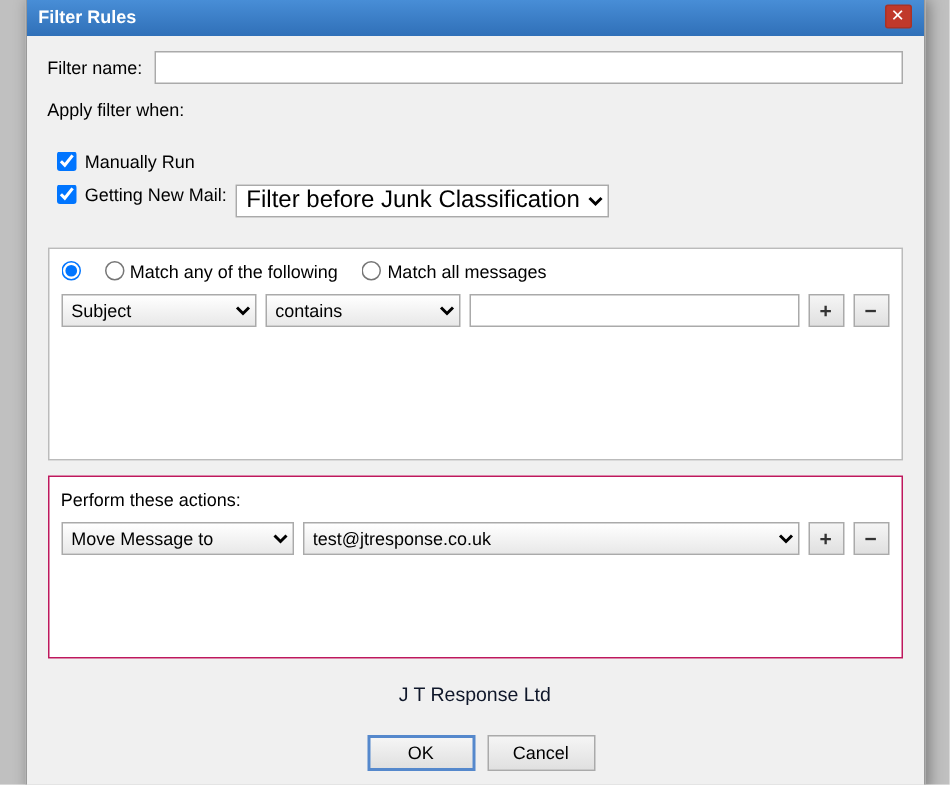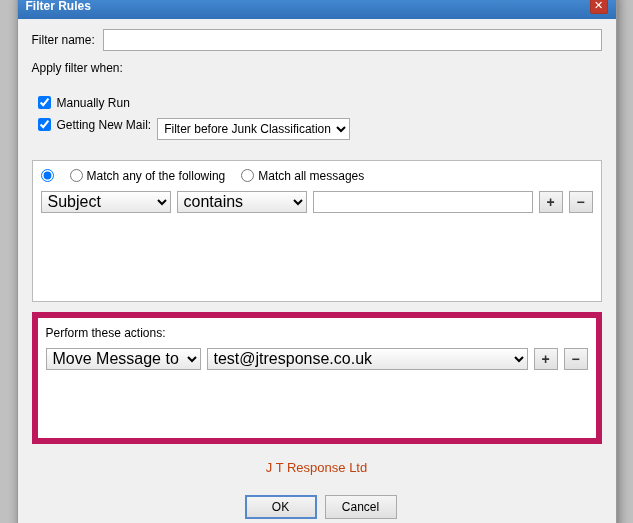--- a/index.html
+++ b/index.html
@@ -124,7 +124,7 @@
       height: 22px;
       border: 1px solid #aaa;
       background: white;
-      font-size: 12px;
+      font-size: 16px;
       padding: 0 2px;
       cursor: pointer;
     }

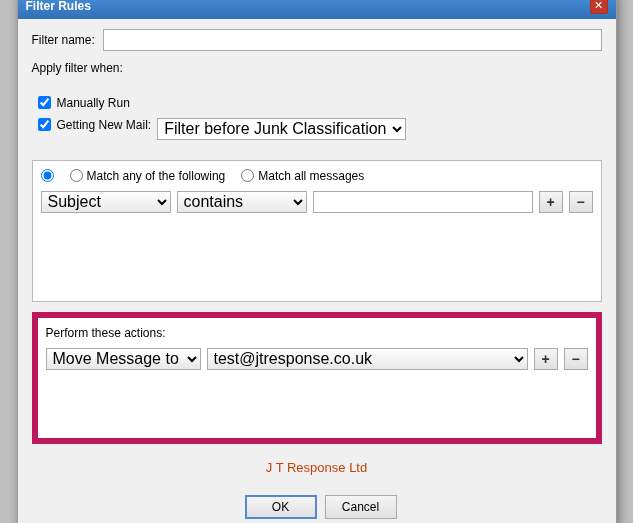--- a/index.html
+++ b/index.html
@@ -168,7 +168,7 @@
       height: 22px;
       border: 1px solid #aaa;
       background: linear-gradient(to bottom, #fff, #e8e8e8);
-      font-size: 16px;
+      font-size: 12px;
       padding: 0 2px;
       cursor: pointer;
     }

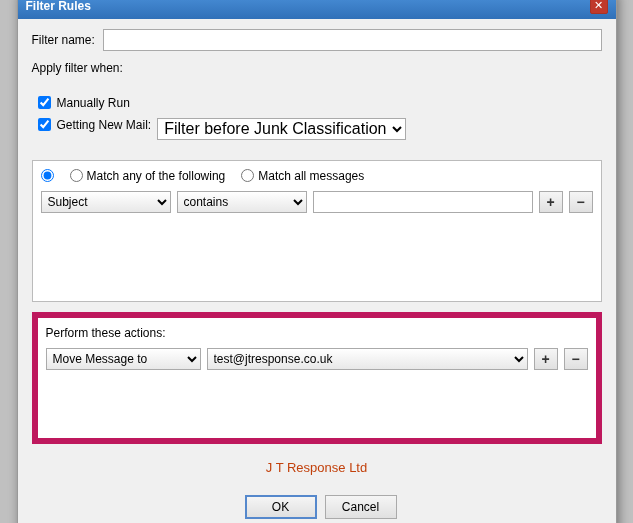--- a/index.html
+++ b/index.html
@@ -201,7 +201,7 @@
     }
 
     .actions-section {
-      border: 6px solid #be185d;
+      border: 1px solid #be185d;
       background: white;
       padding: 8px;
       margin-top: 4px;

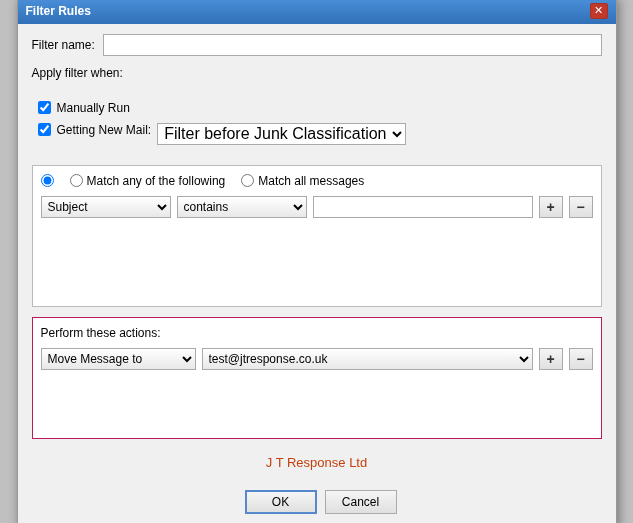--- a/index.html
+++ b/index.html
@@ -225,7 +225,7 @@
 
     .watermark {
       text-align: center;
-      color: #c2410c;
+      color: #0f172a;
       font-size: 13px;
       padding: 10px 0 4px 0;
     }

